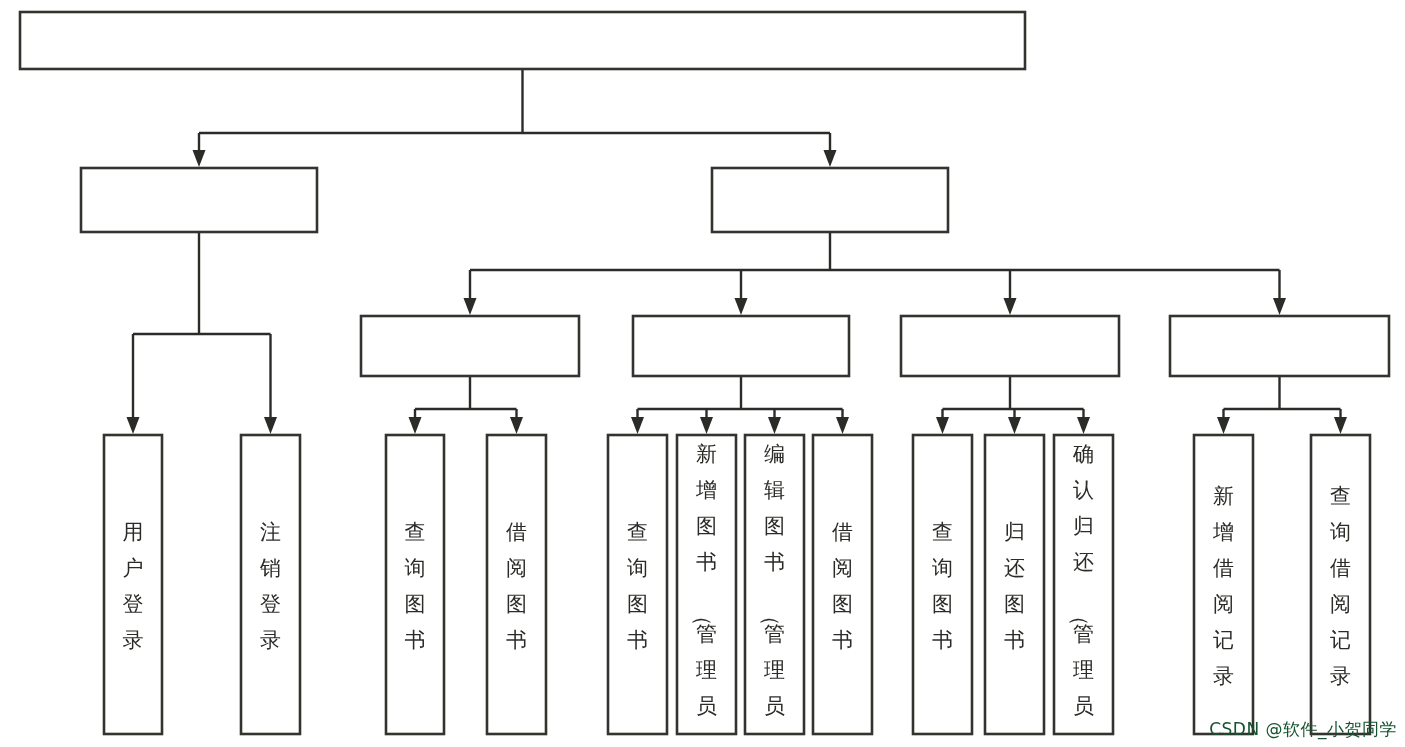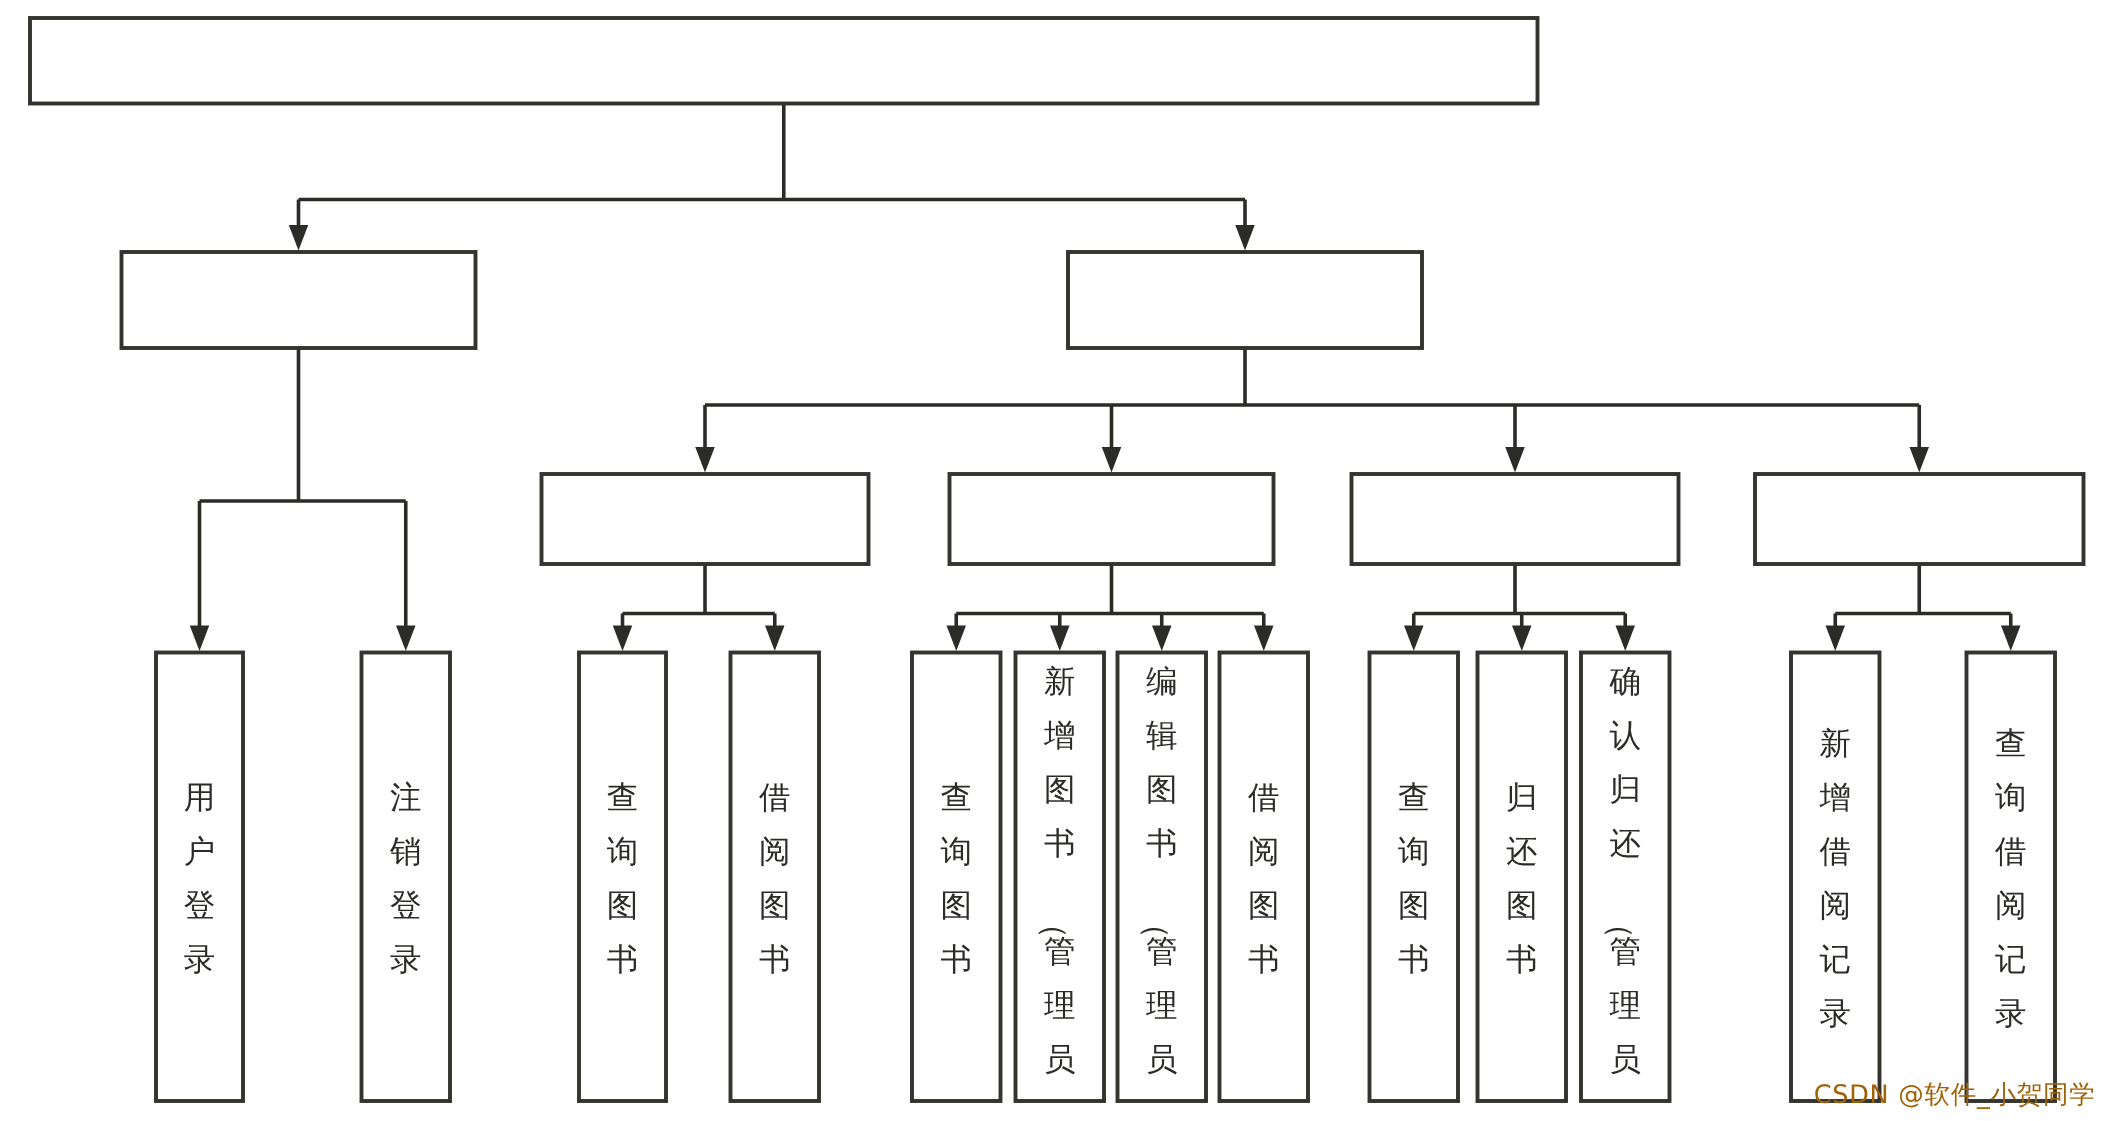--- a/index.html
+++ b/index.html
@@ -55,7 +55,7 @@
     bottom: 6px;
     font-family: "DejaVu Sans", "Liberation Sans", sans-serif;
     font-size: 17px;
-    color: #a16207;
+    color: #14532d;
     white-space: nowrap;
     letter-spacing: 0.5px;
   }

